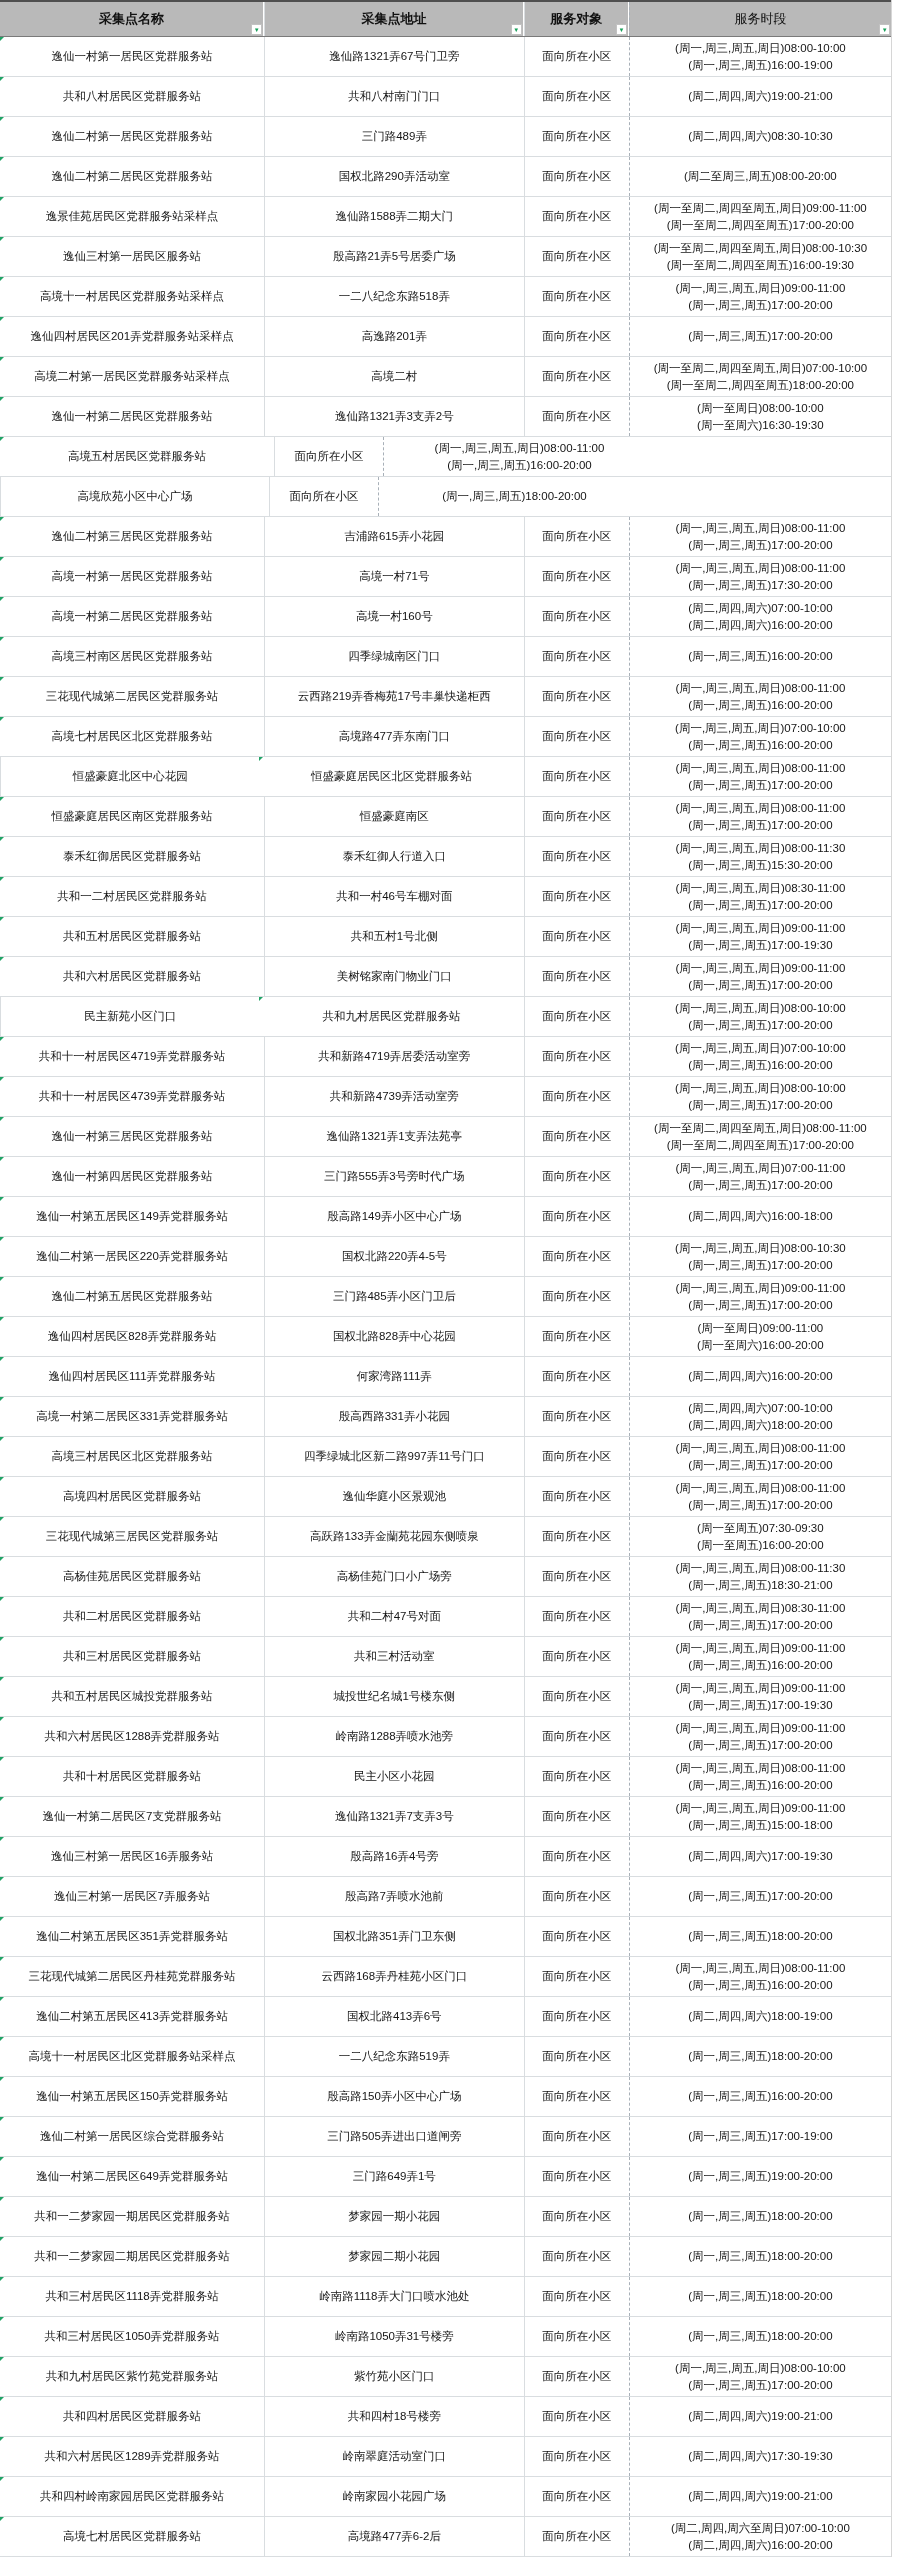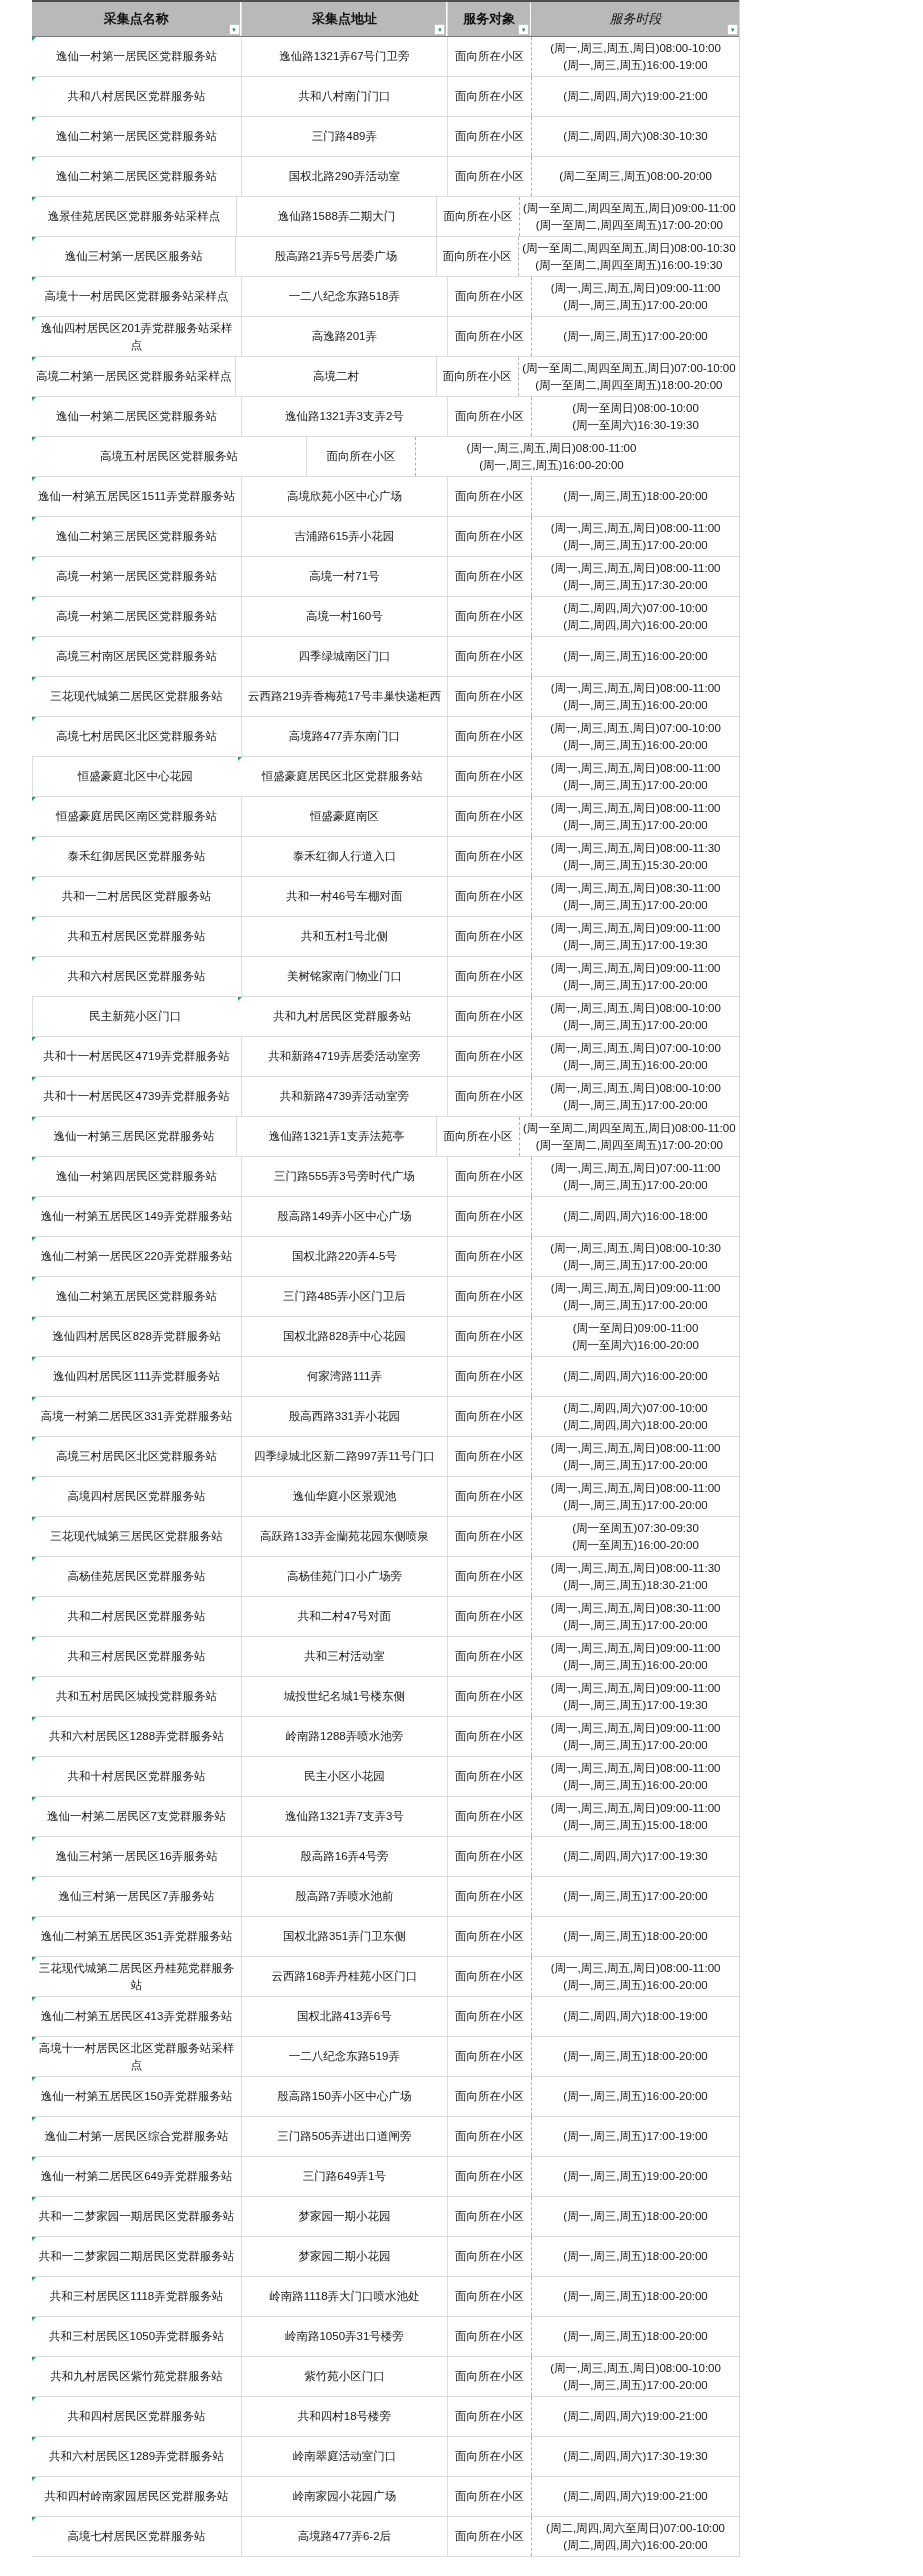--- a/index.html
+++ b/index.html
@@ -9,7 +9,7 @@
     font-family: "Liberation Sans", "DejaVu Sans", sans-serif;
     color: #1a1a1a;
   }
-  .sheet { width: 740px; border-right: 0.9px solid #d6d6d6; padding-left: 32px; }
+  .sheet { width: 892px; border-right: 0.9px solid #d6d6d6; }
 
   
   .thead {

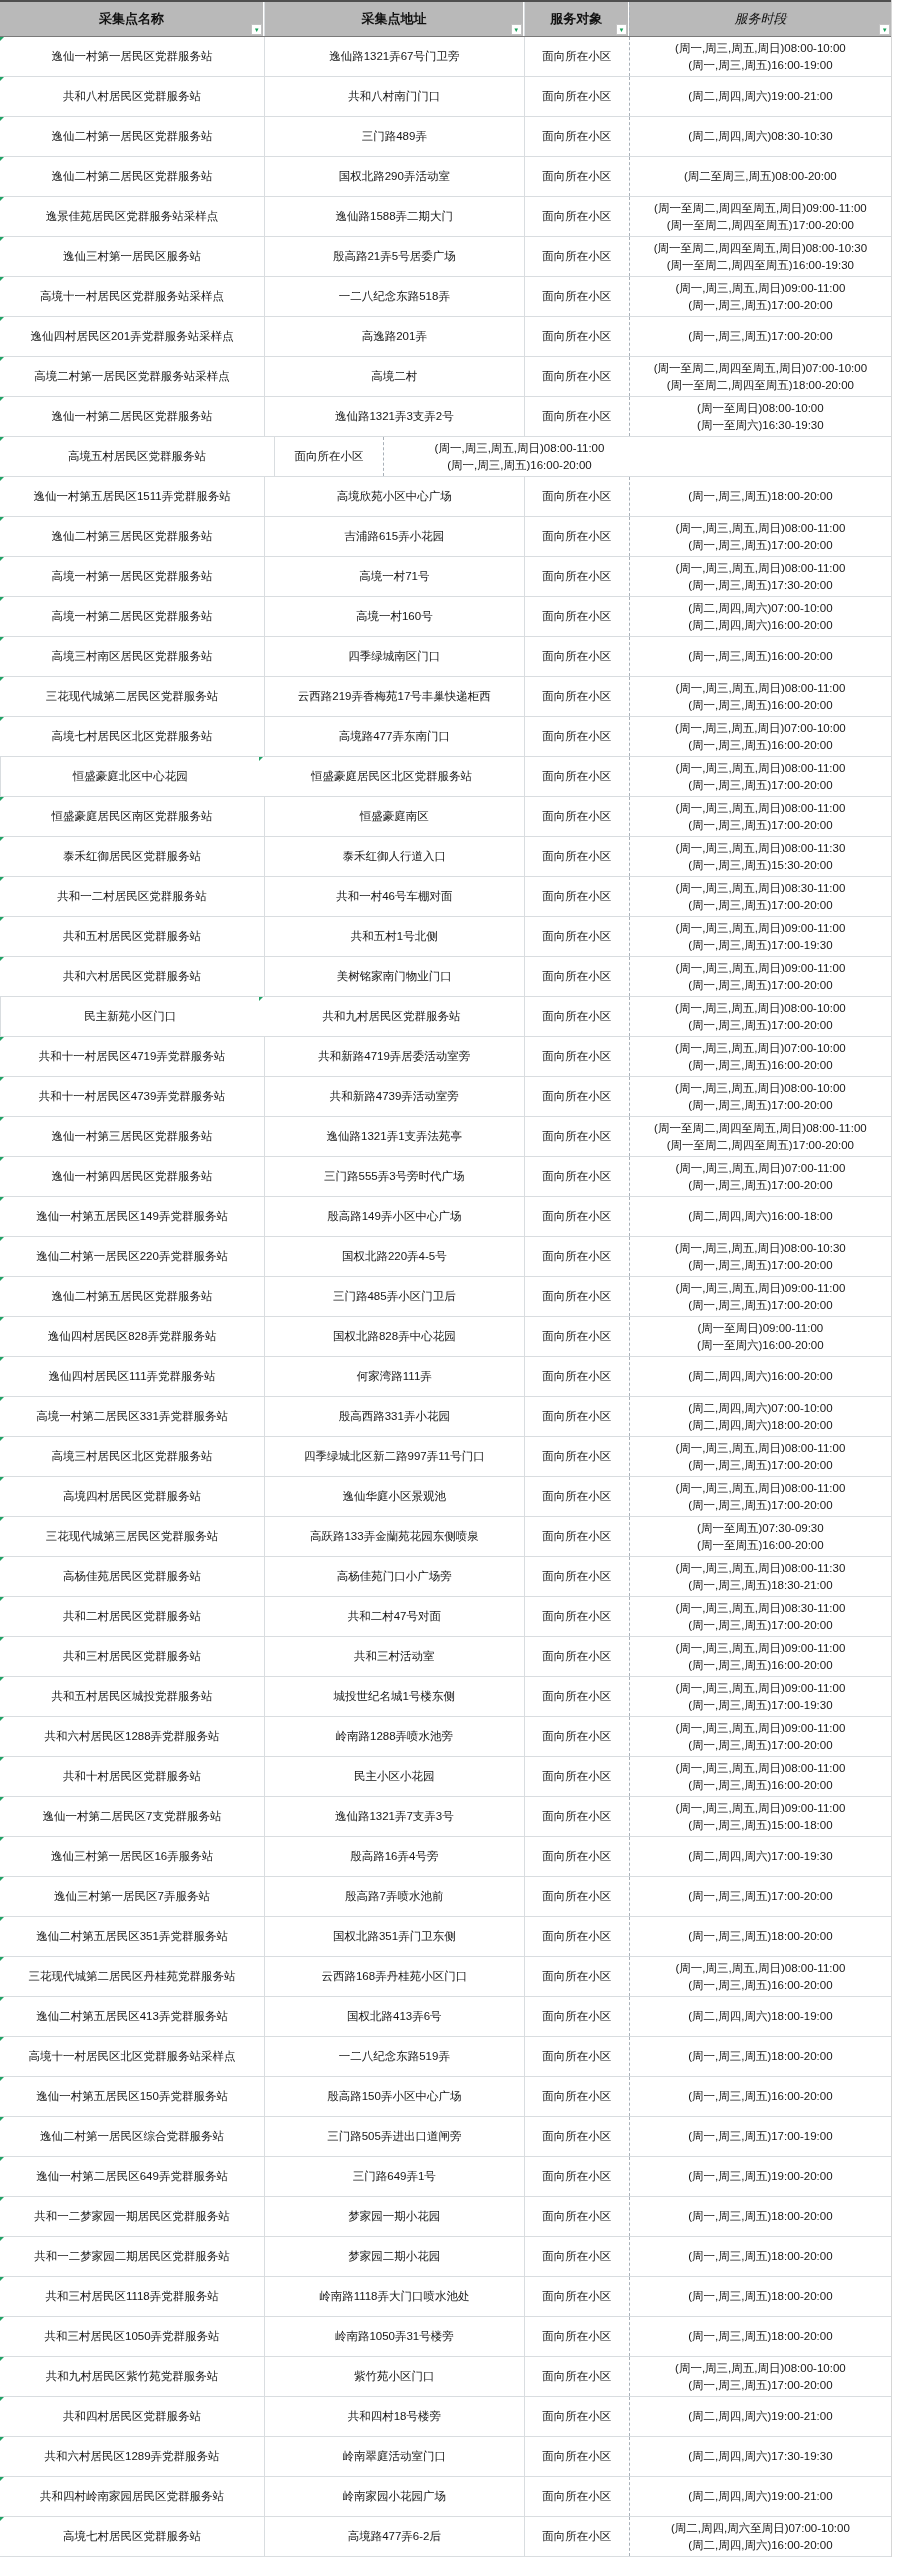--- a/index.html
+++ b/index.html
@@ -30,7 +30,7 @@
     border-right: 1.7px solid #ffffff;
     cursor: default;
   }
-  .th:last-child { border-right: none; font-style: italic; }
+  .th:last-child { border-right: none; }
   .filter-btn {
     position: absolute;
     right: 0.9px;

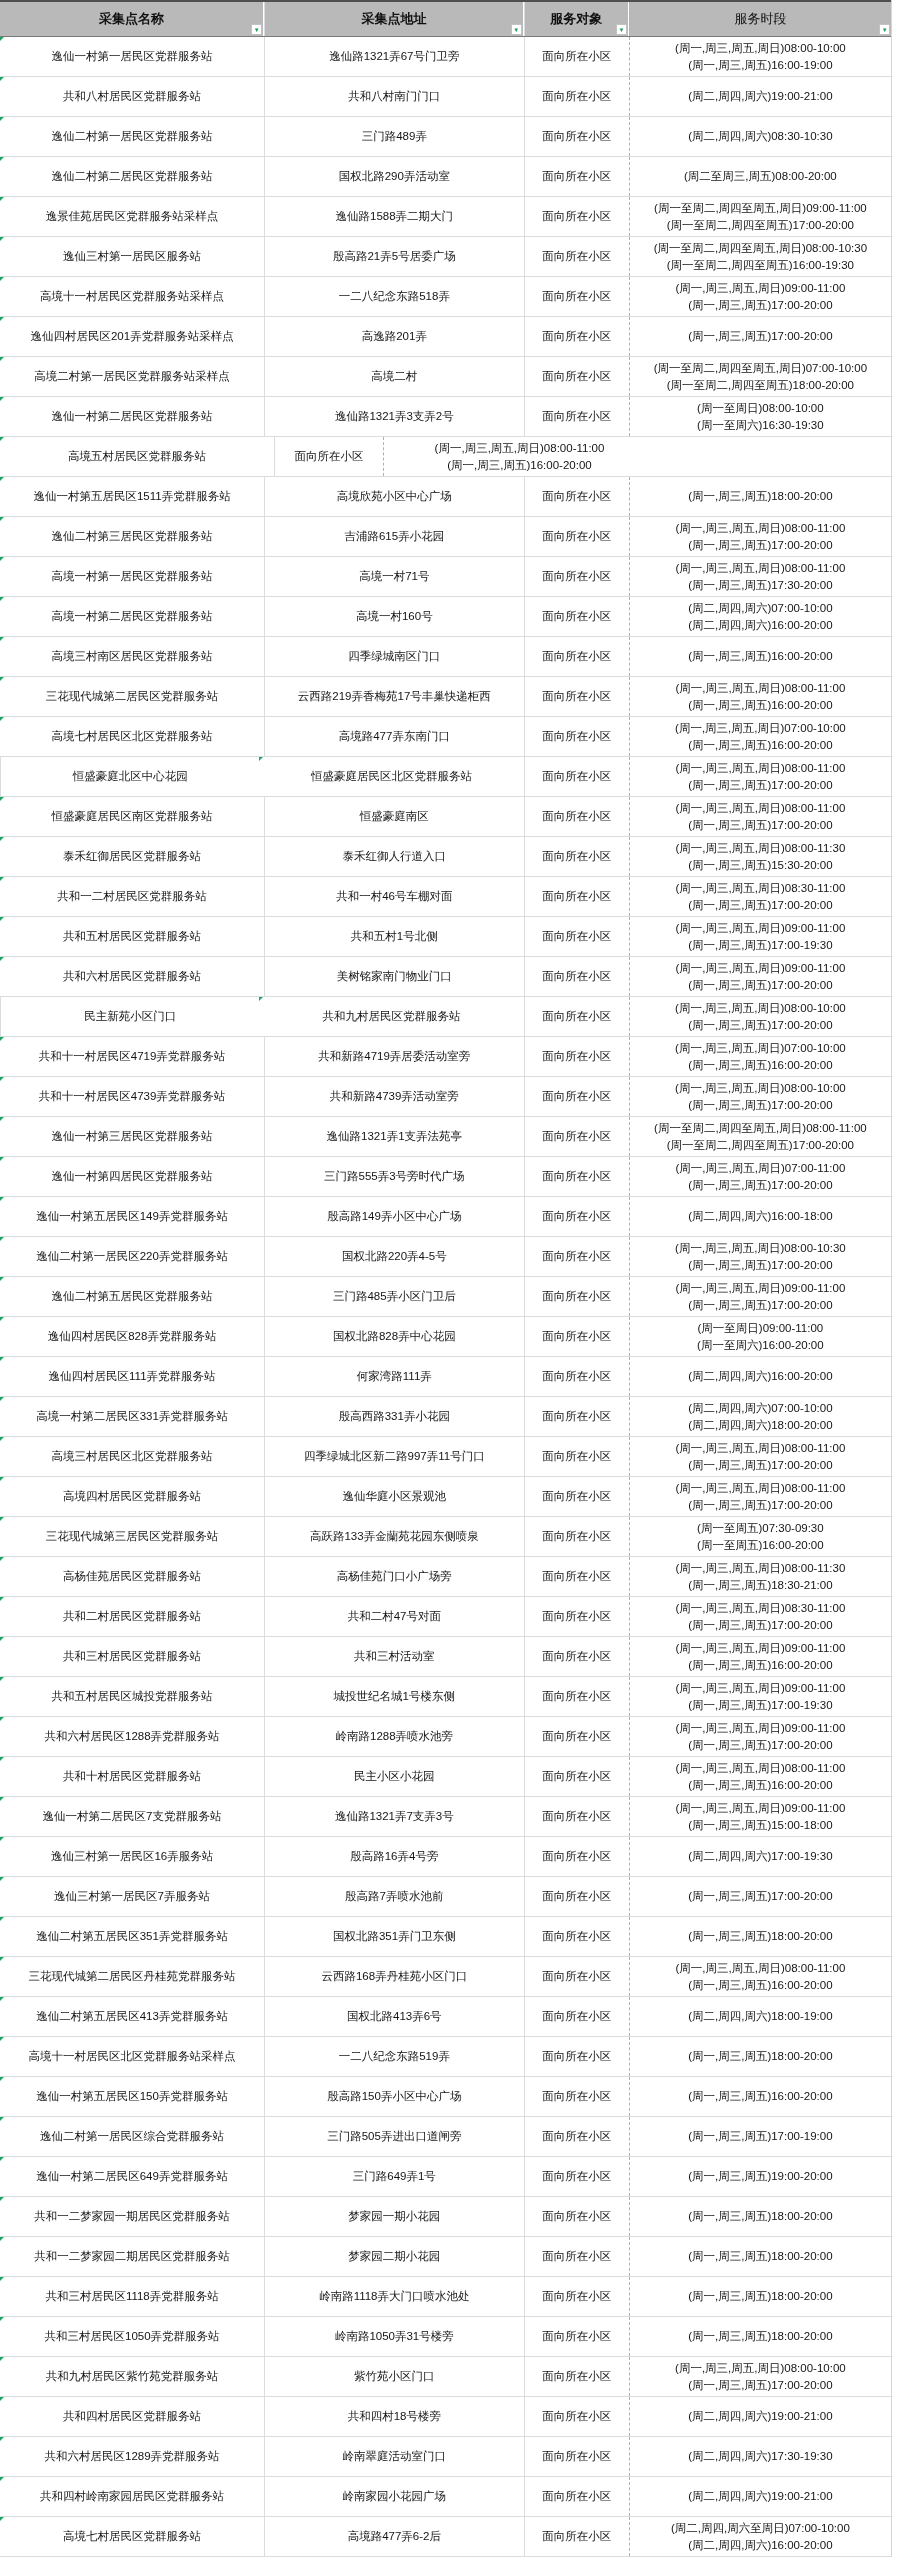--- a/index.html
+++ b/index.html
@@ -288,10 +288,6 @@
         </div>
       </div>
       <div class="row">
-        <div class="cell c1">
-          <span class="flag"></span>
-          <span>逸仙一村第五居民区1511弄党群服务站</span>
-        </div>
         <div class="cell c2">
           <span>高境欣苑小区中心广场</span>
         </div>

